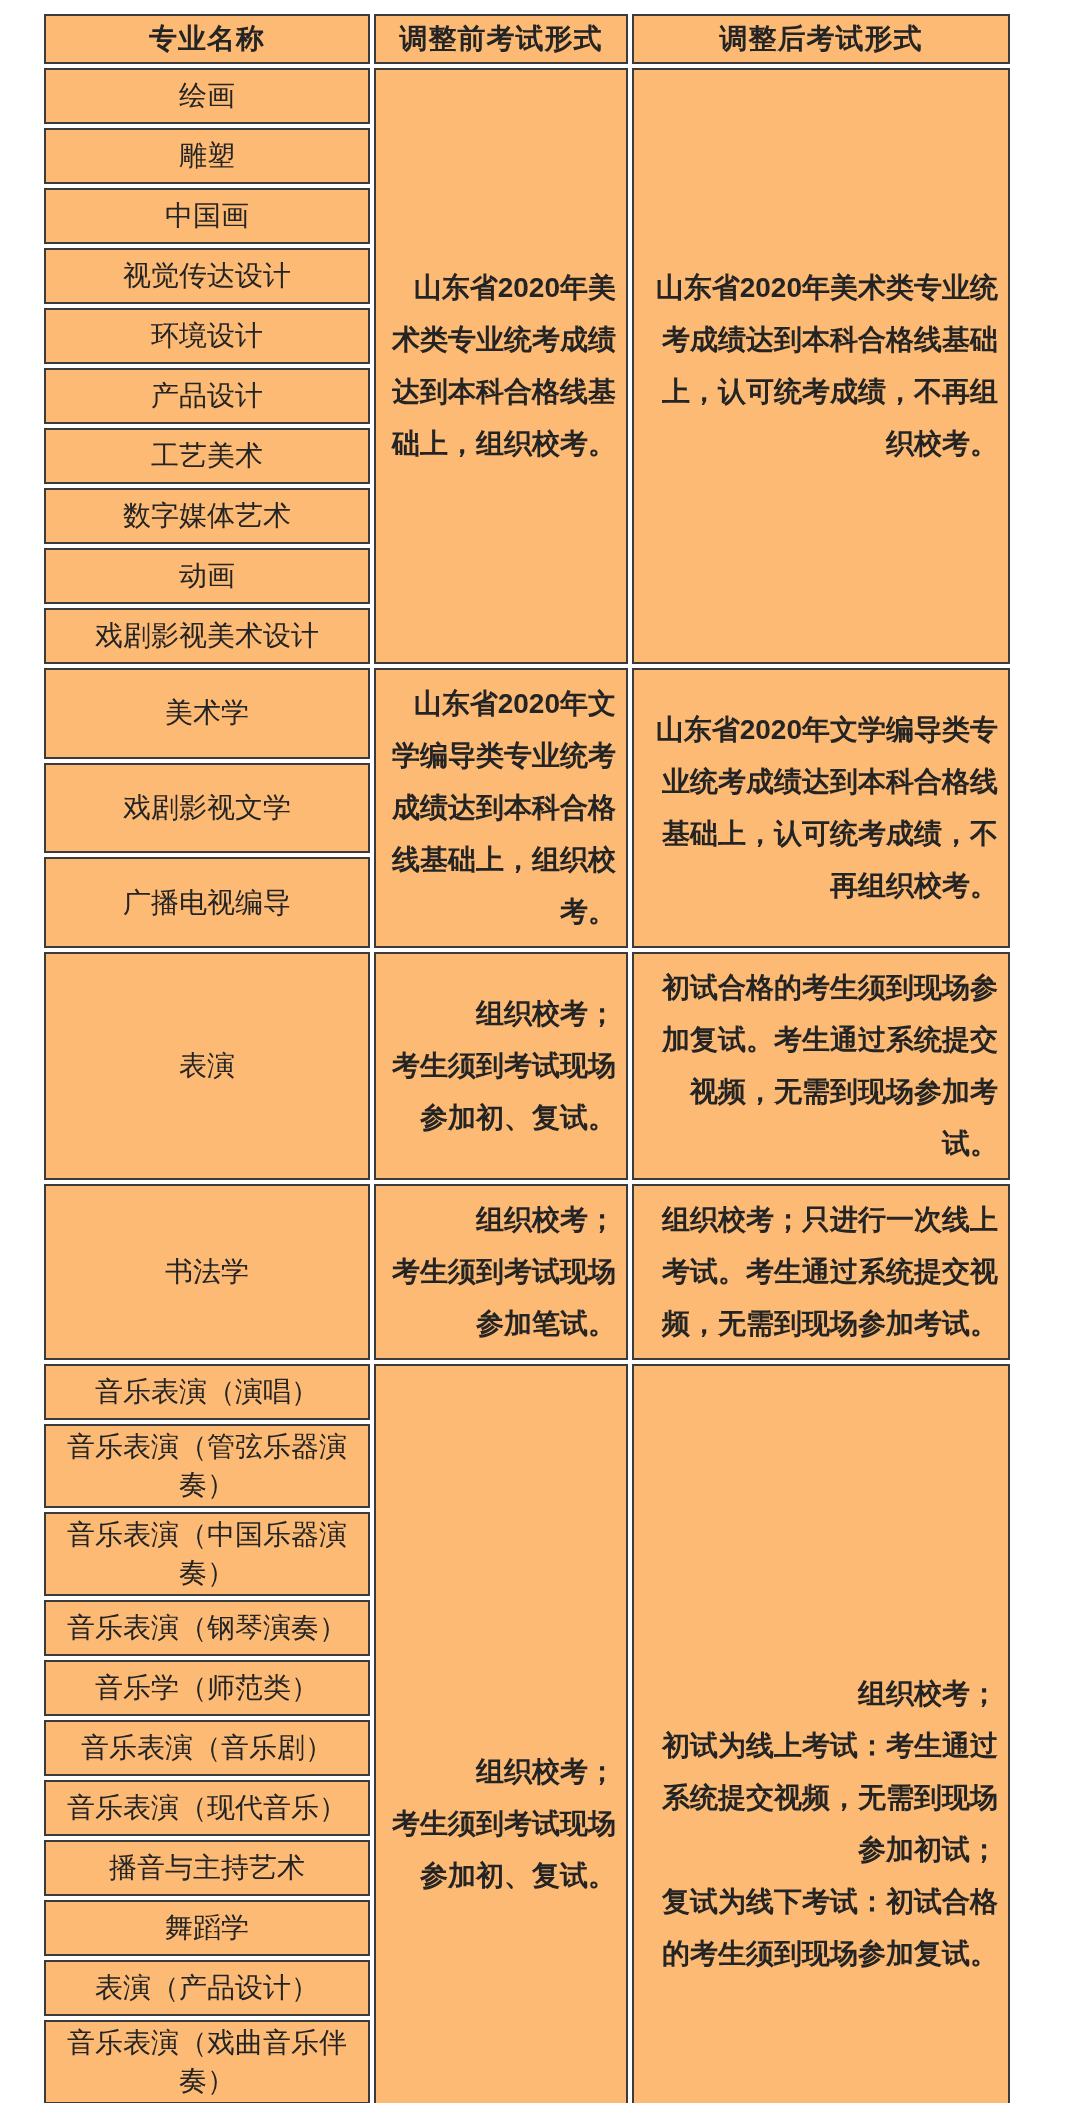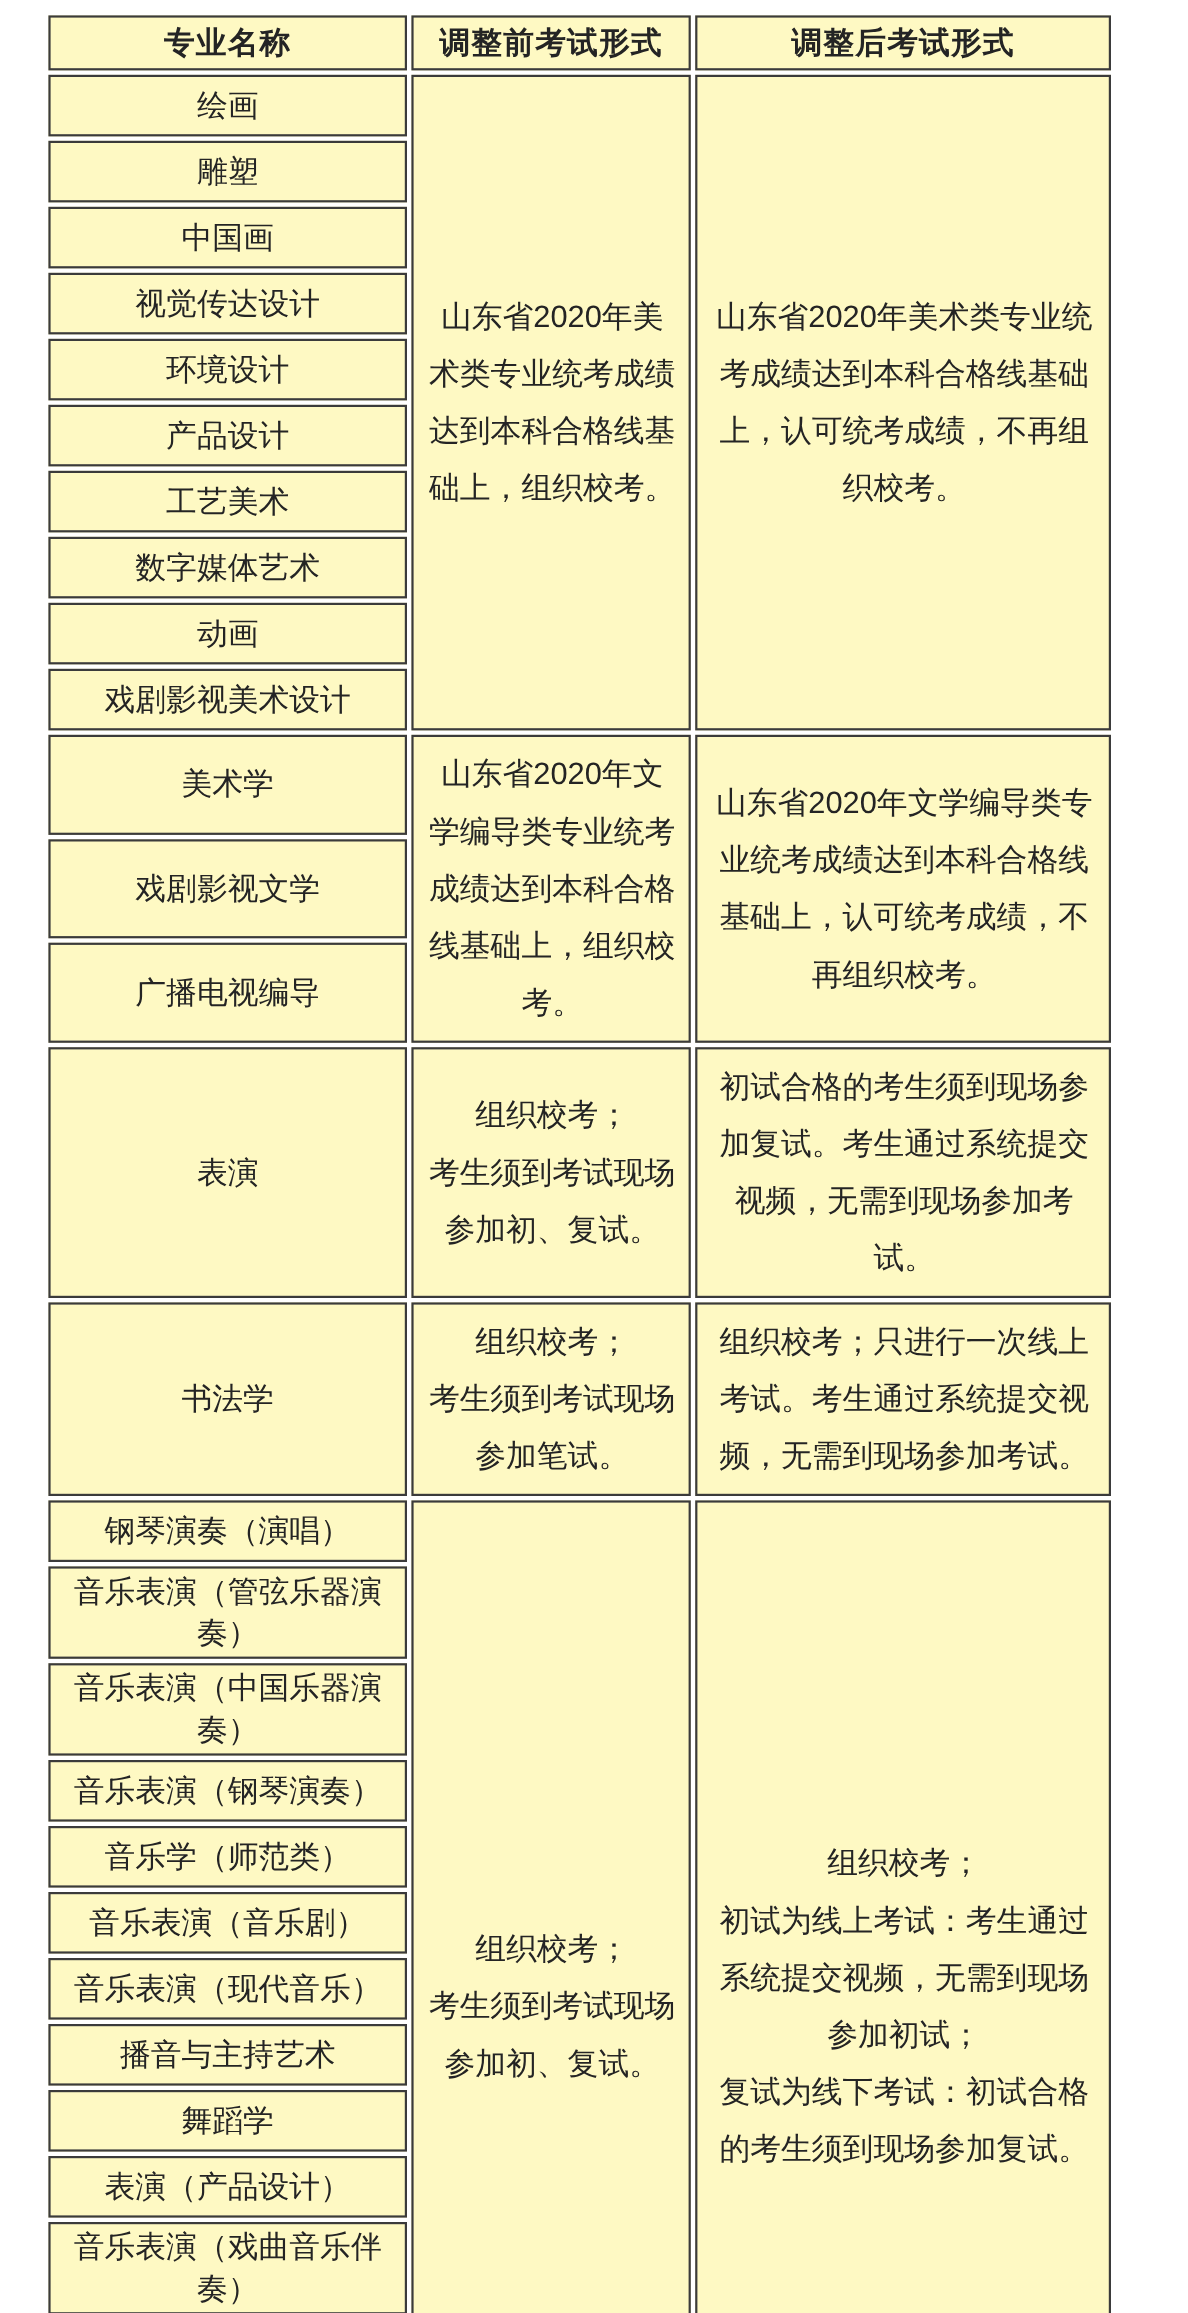--- a/index.html
+++ b/index.html
@@ -27,7 +27,7 @@
   th,td{
     box-sizing:border-box;
     border:2px solid #3b3b3b;
-    background:#fef9c3;
+    background:#fdba74;
     font-size:28px;
     vertical-align:middle;
   }

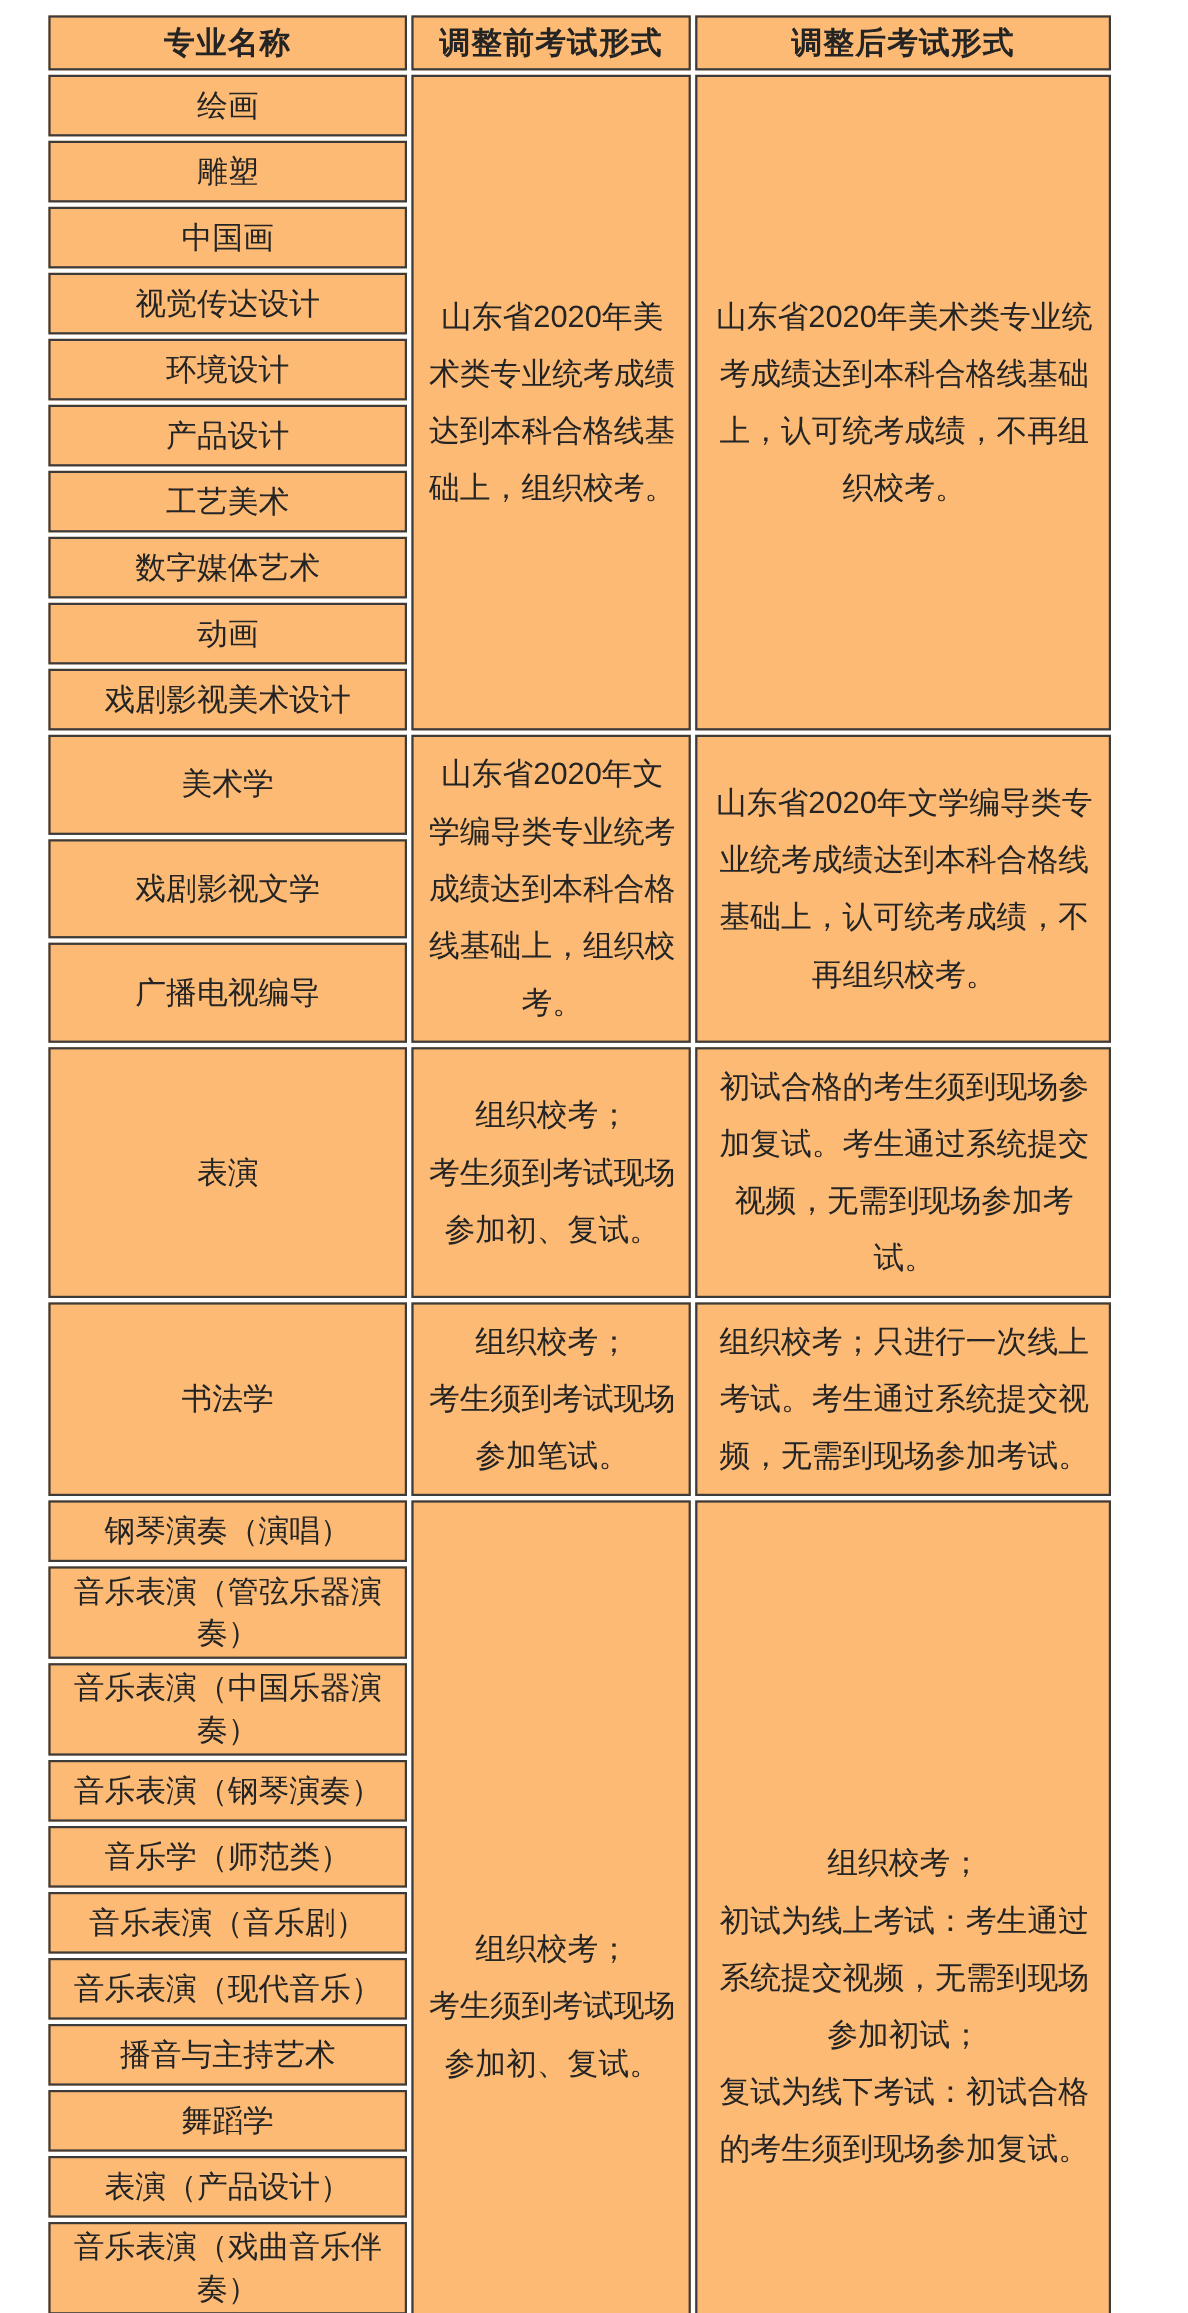--- a/index.html
+++ b/index.html
@@ -45,10 +45,10 @@
     font-weight:400;
   }
   td.txt{
-    text-align:center;
+    text-align:right;
     padding:8px 10px 8px 12px;
     line-height:52px;
-    font-weight:400;
+    font-weight:700;
     white-space:pre-line;
   }
   tr.r-perform td.major{height:134px;margin-top:13px;}

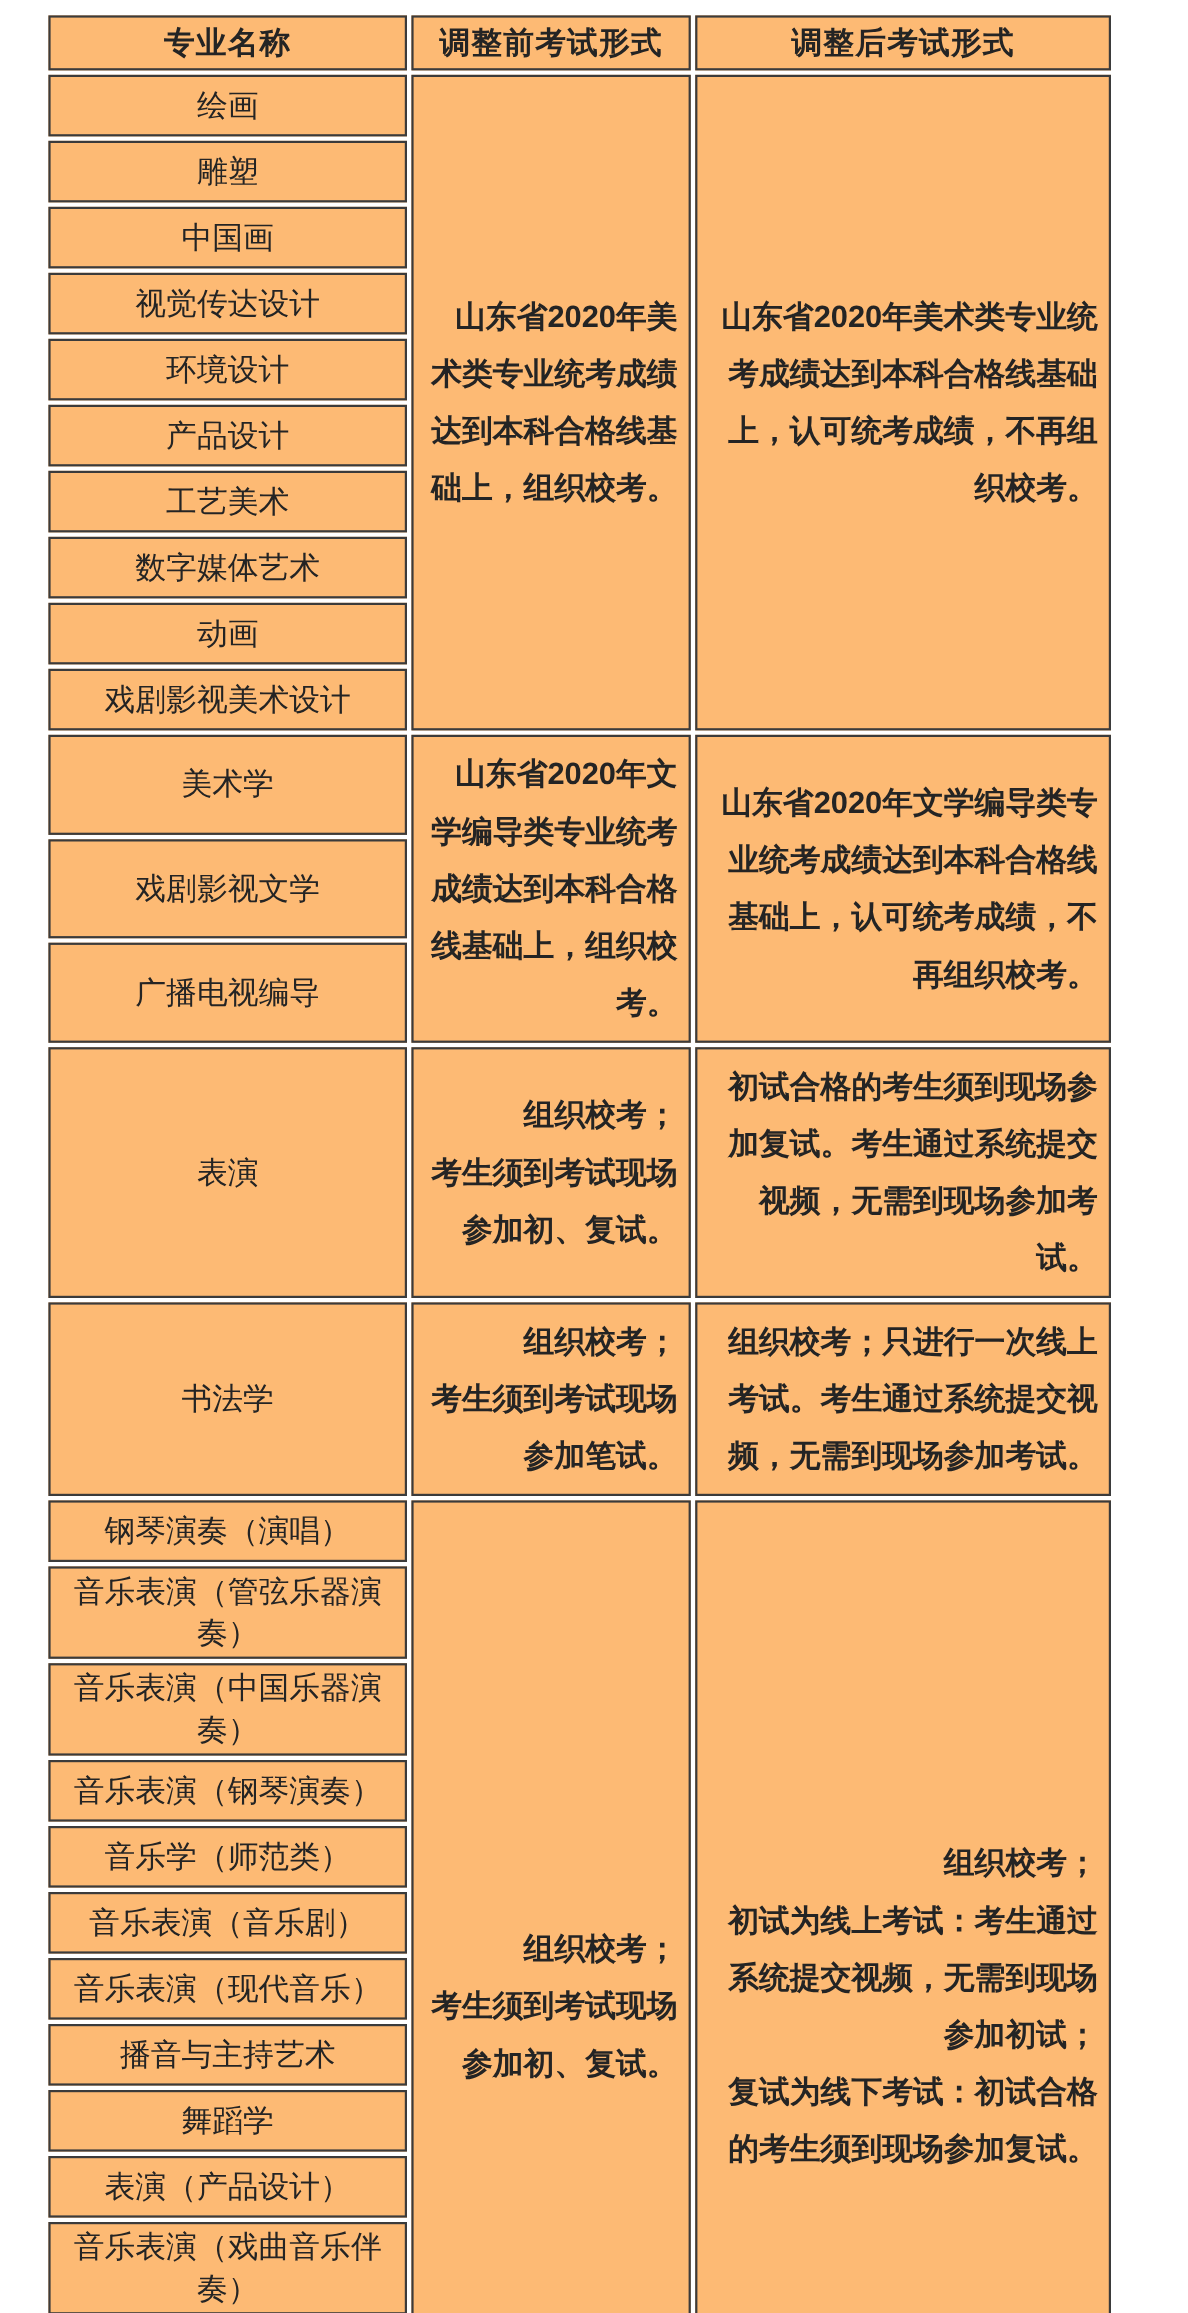--- a/index.html
+++ b/index.html
@@ -132,7 +132,7 @@
     </tr>
 
     <tr>
-      <td class="major">钢琴演奏（演唱）</td>
+      <td class="major">音乐表演（演唱）</td>
       <td class="txt" rowspan="14">组织校考；
 考生须到考试现场参加初、复试。</td>
       <td class="txt" rowspan="14">组织校考；

